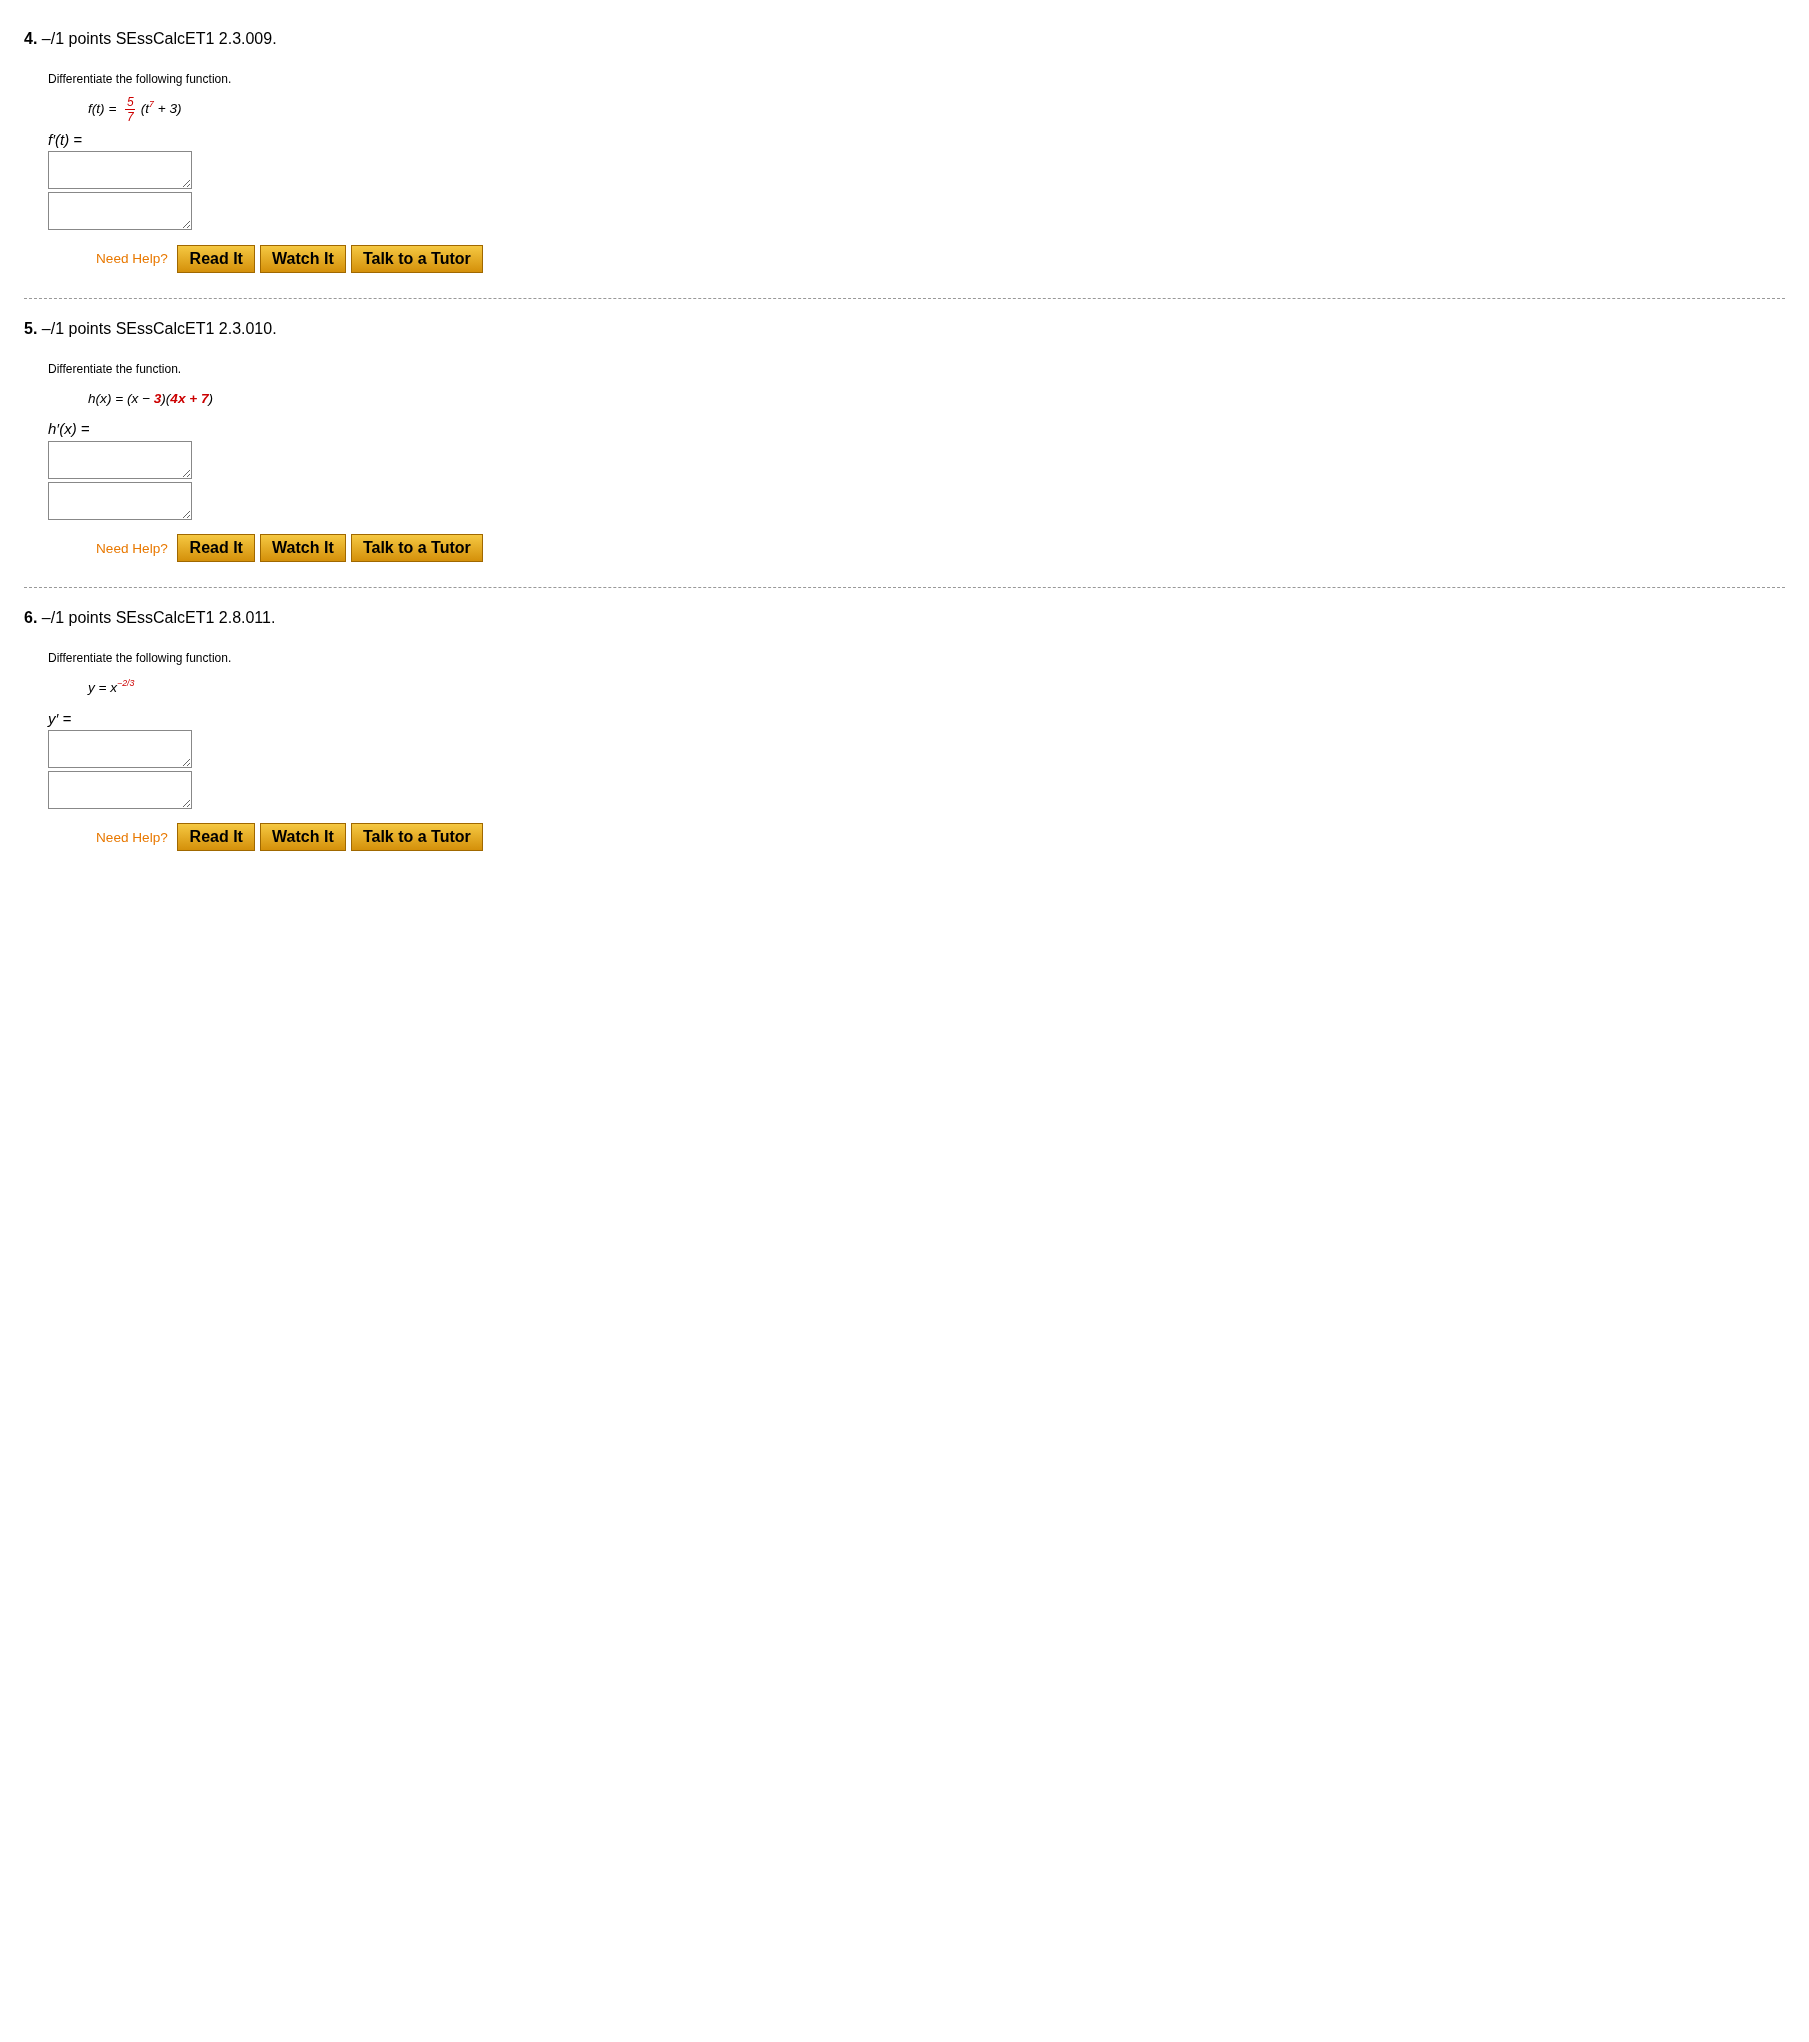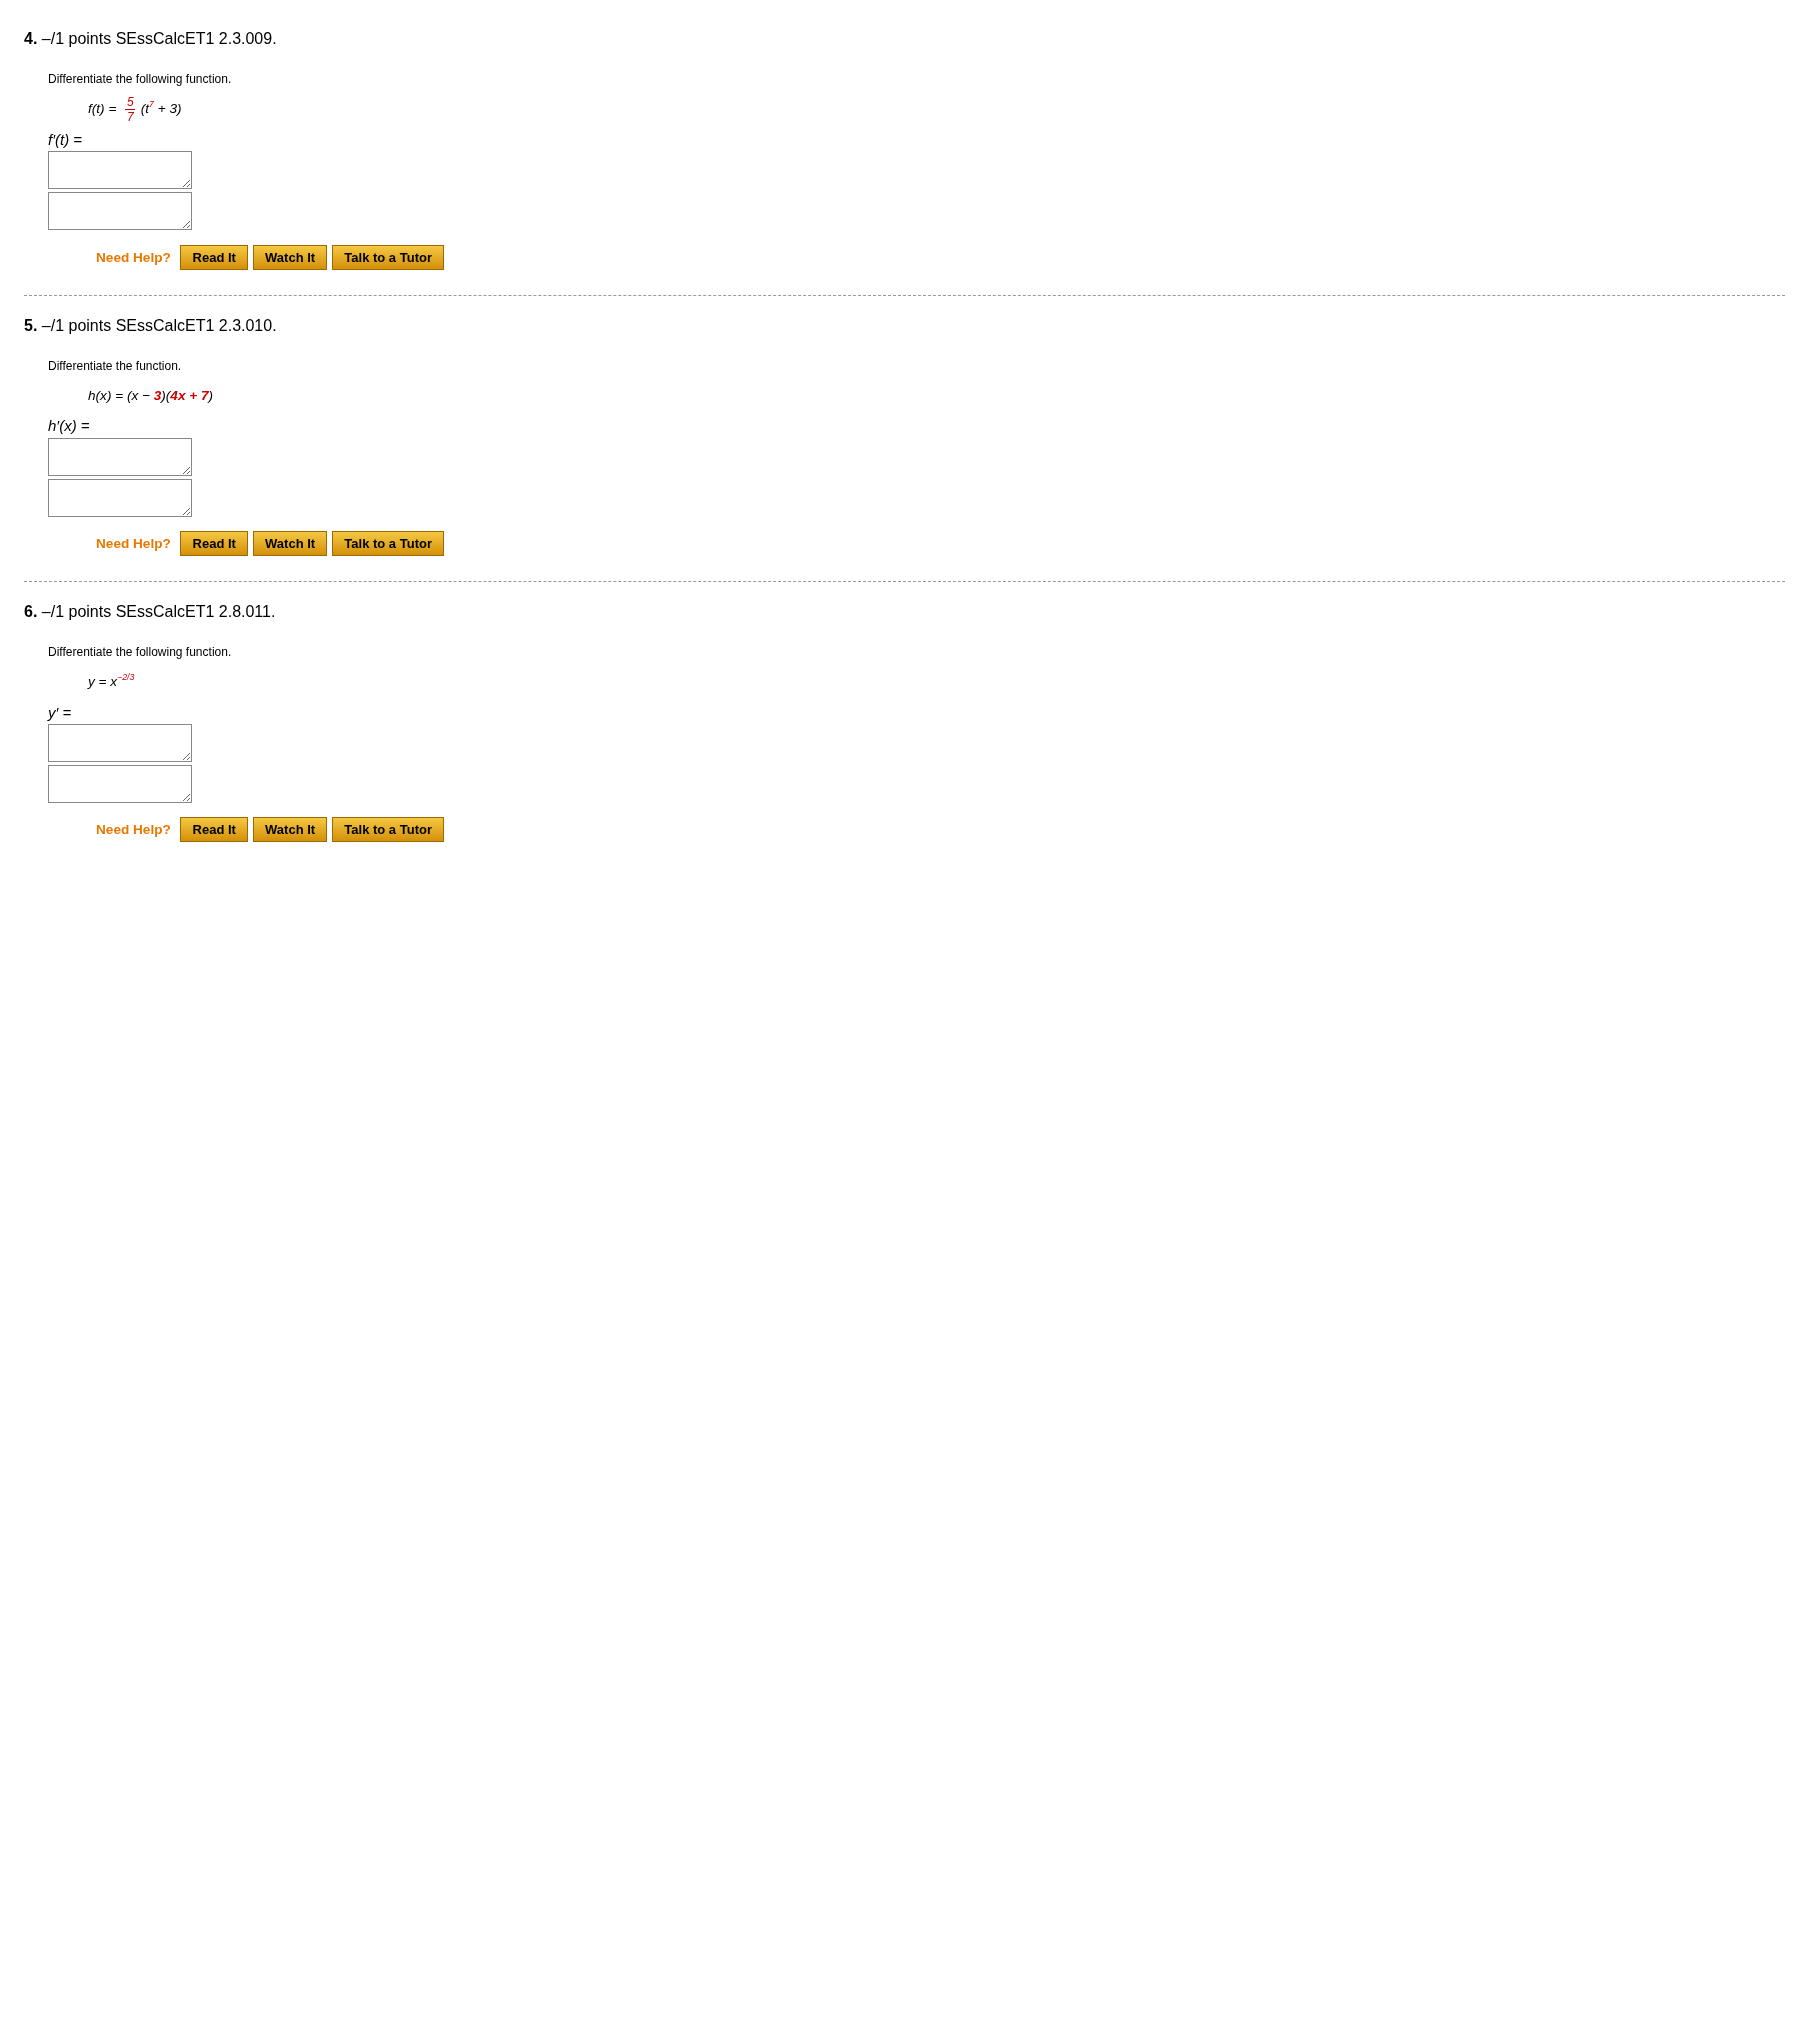--- a/index.html
+++ b/index.html
@@ -76,7 +76,7 @@
     }
     .need-help-label {
       color: #e87800;
-      font-weight: bold;
+      font-weight: normal;
       font-size: 13.6px;
       margin-right: 4.8px;
       padding-left: 48px;

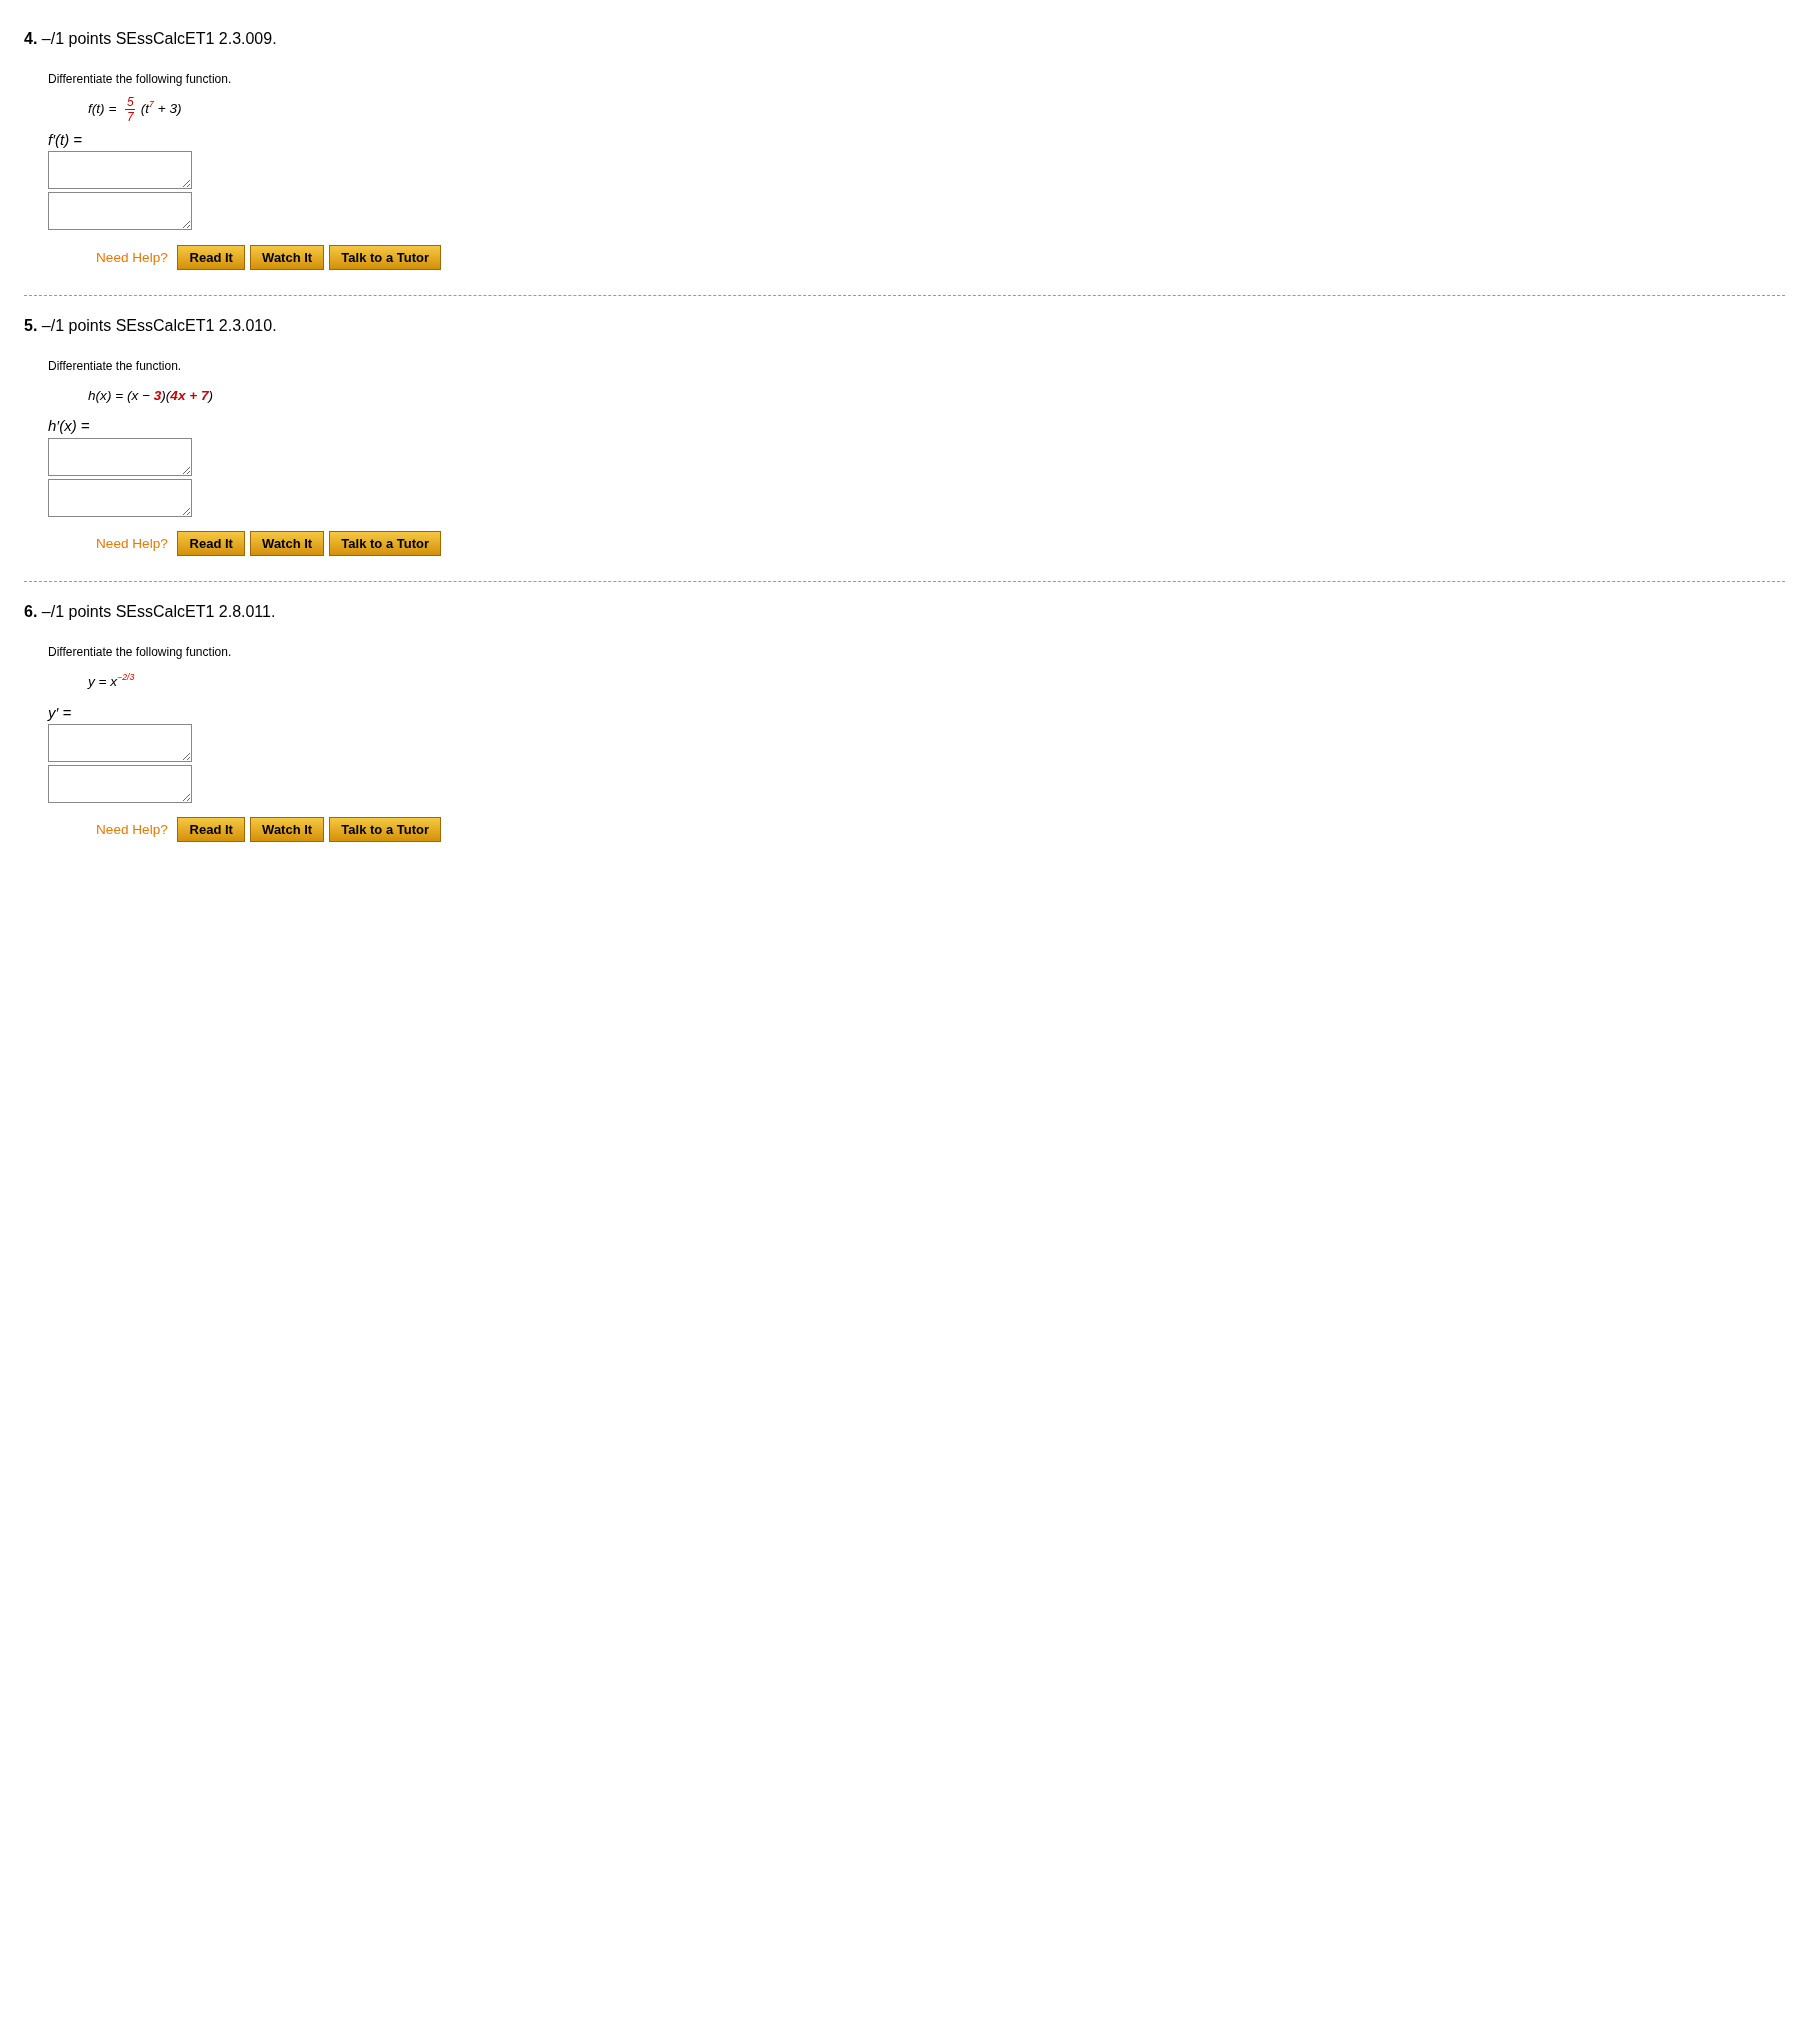--- a/index.html
+++ b/index.html
@@ -85,7 +85,7 @@
       background: linear-gradient(to bottom, #f5c842, #d4900a);
       border: 1.2px solid #a06800;
       color: #000;
-      font-size: 13px;
+      font-size: 16px;
       font-weight: bold;
       padding: 4px 11.2px;
       cursor: pointer;

